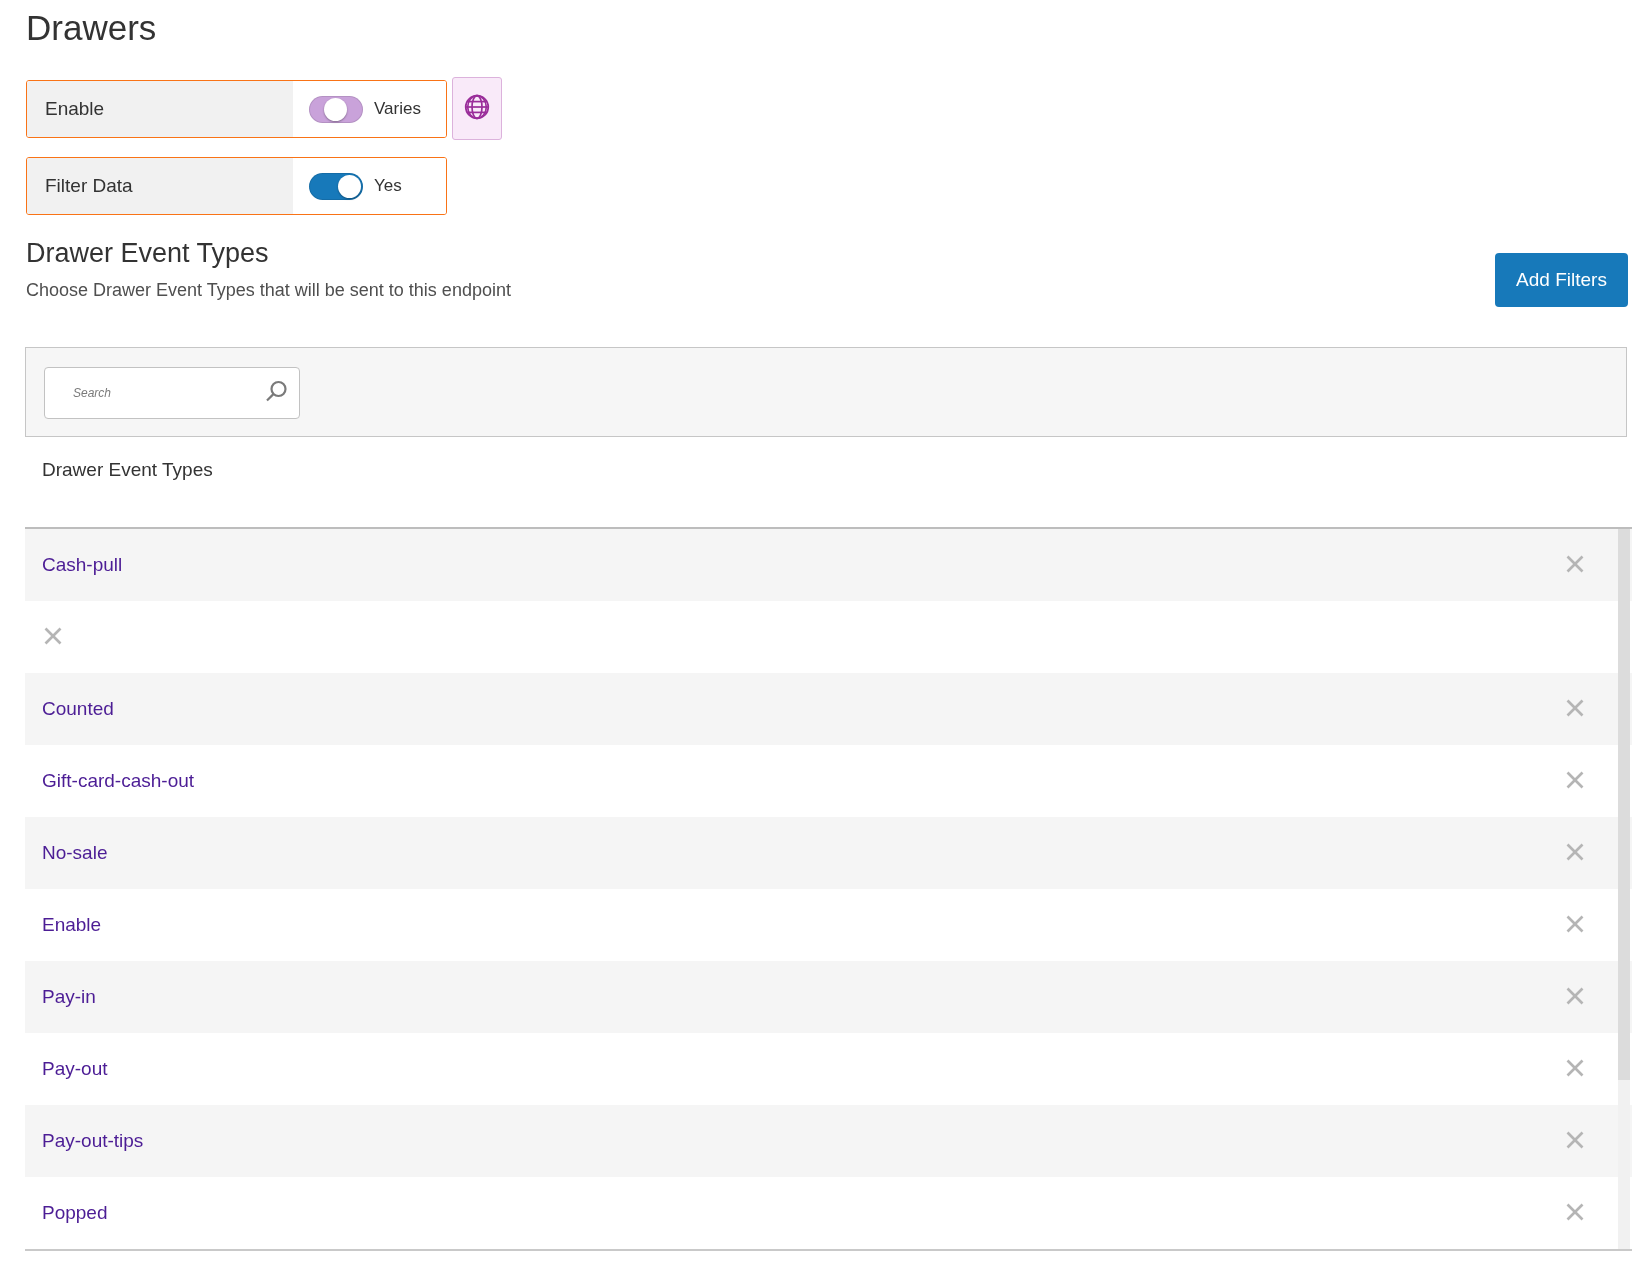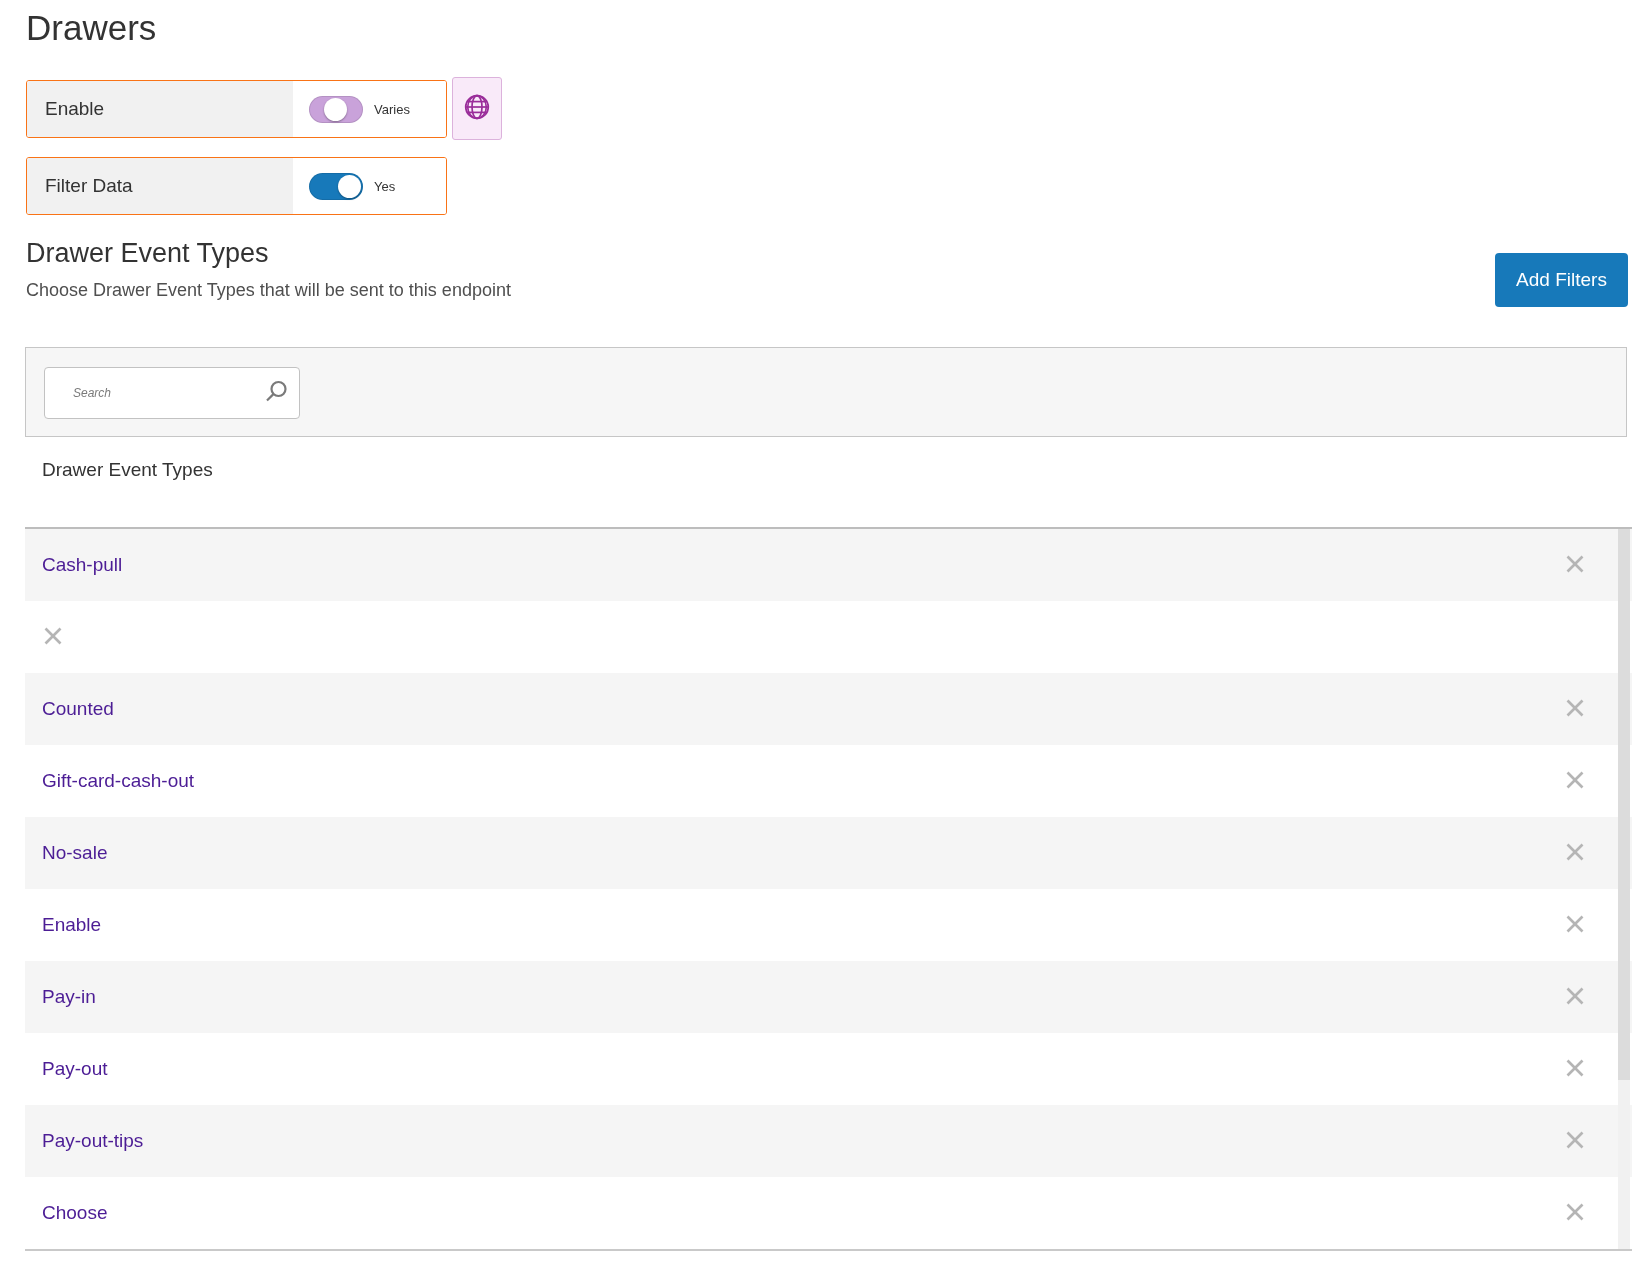--- a/index.html
+++ b/index.html
@@ -47,7 +47,7 @@
   .toggle.mixed .knob { left:14px; }
   .toggle.on { background:var(--primary-blue,#1779ba); }
   .toggle.on .knob { left:28px; }
-  .toggle-state { font-size:13px; color:#333; }
+  .toggle-state { font-size:17px; color:#333; }
 
   
   .globe-btn {

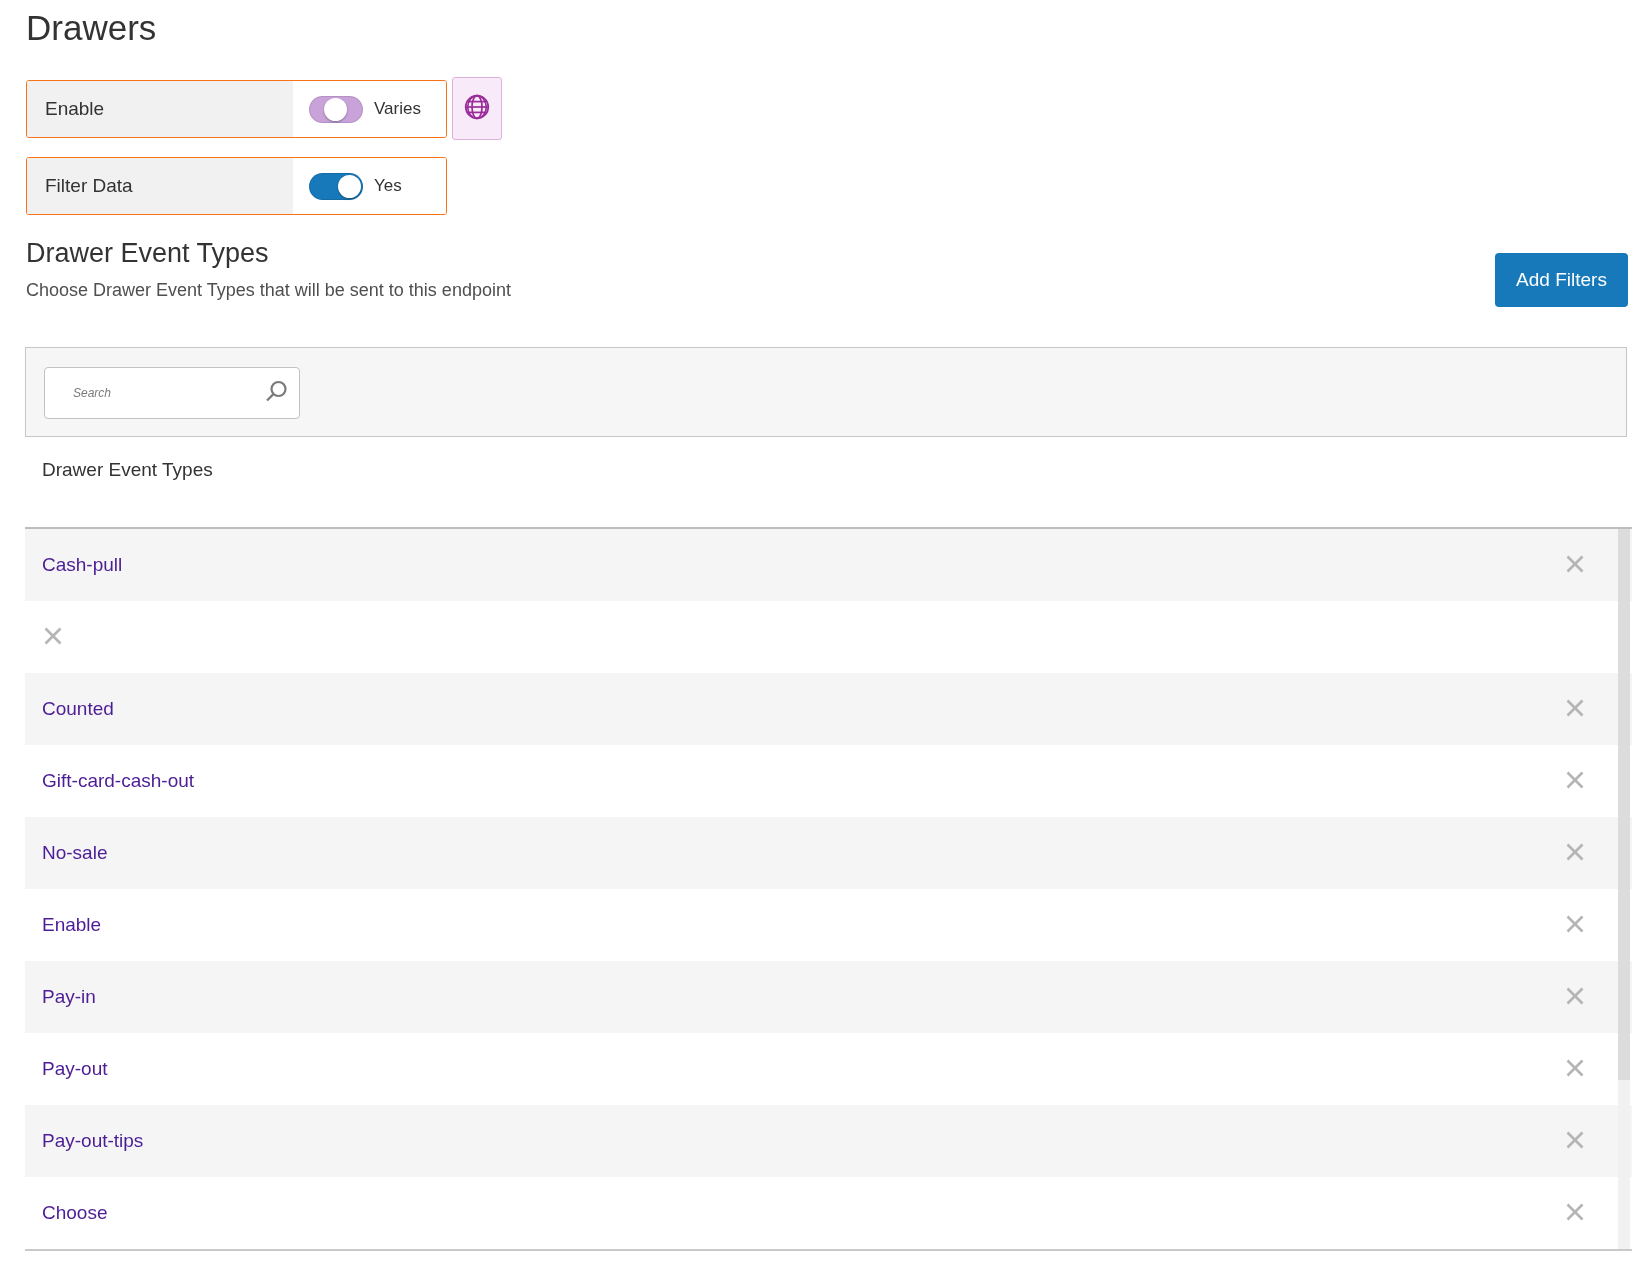--- a/index.html
+++ b/index.html
@@ -301,7 +301,7 @@
   </div>
 
   <div class="list-row">
-    <span class="row-label">Choose</span>
+    <span class="row-label">Popped</span>
     <button class="remove-btn">
       <span>
         <svg width="22" height="22" viewBox="0 0 22 22" stroke="#b5b5b5" stroke-width="2.6">

